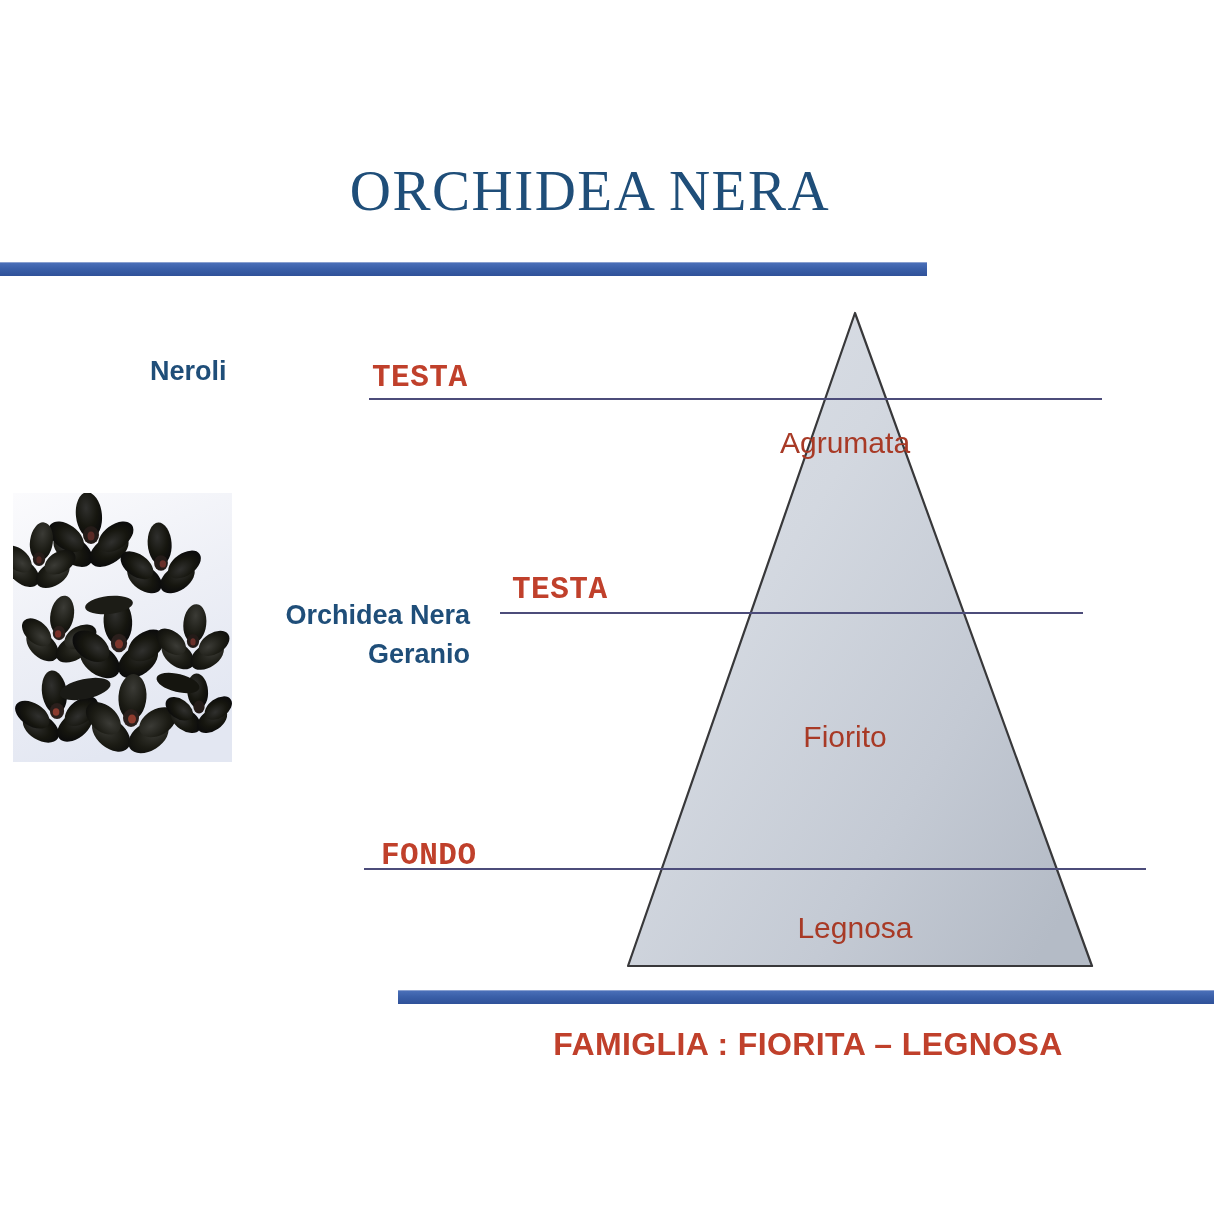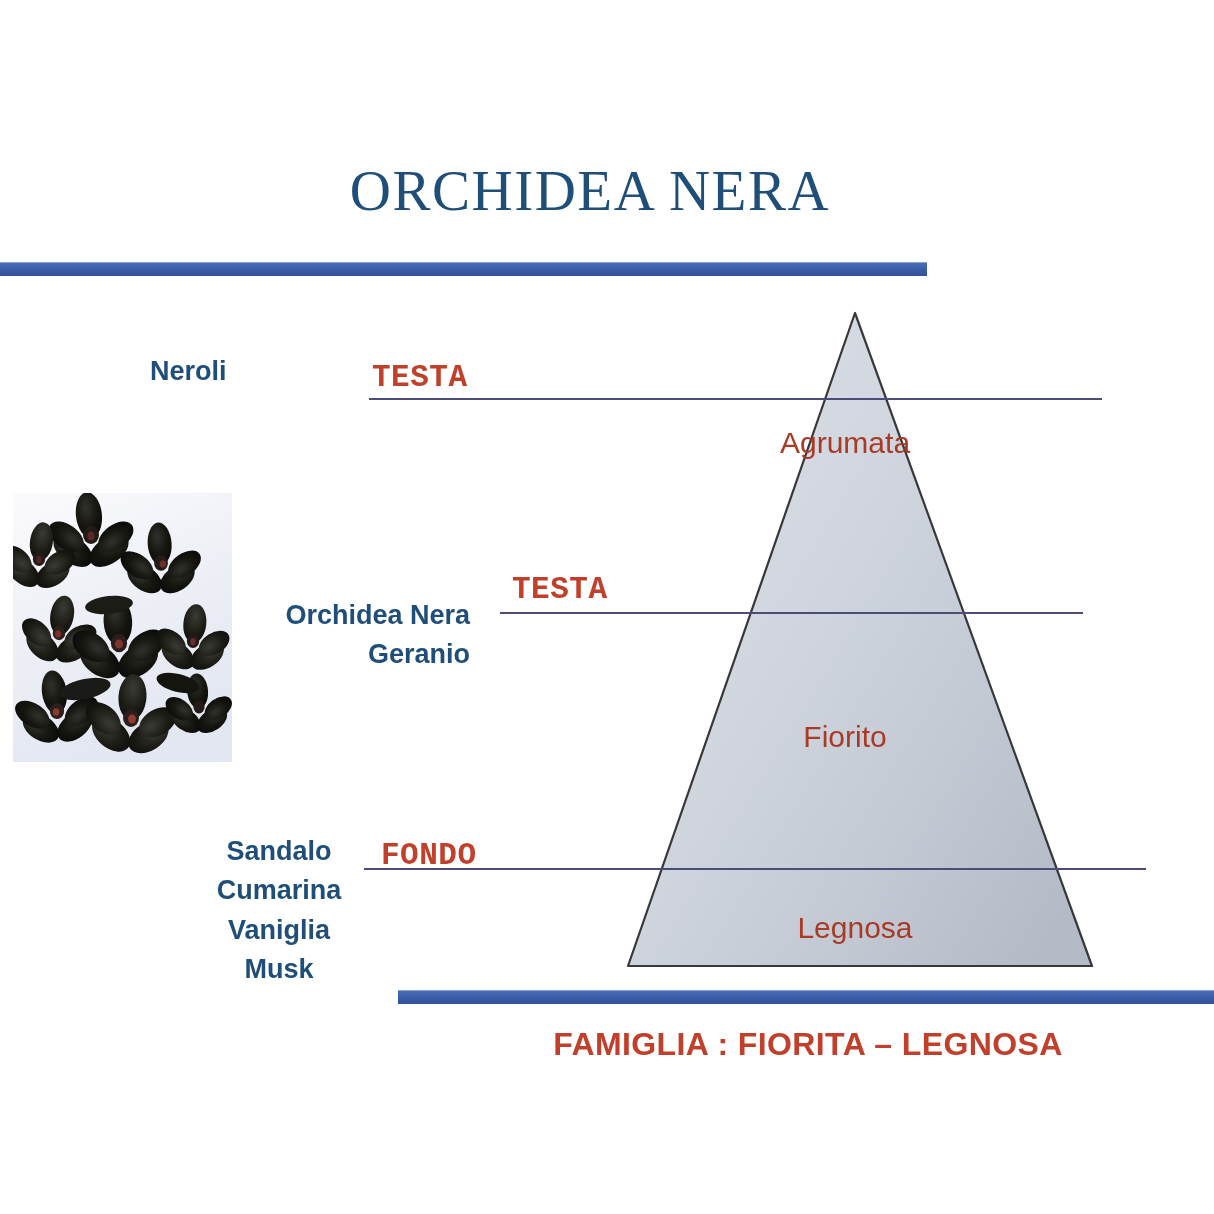--- a/index.html
+++ b/index.html
@@ -342,12 +342,6 @@
     <div>Geranio</div>
   </div>
 
-  <div id="notes-base" class="notes">
-    <div>Sandalo</div>
-    <div>Cumarina</div>
-    <div>Vaniglia</div>
-    <div>Musk</div>
-  </div>
 
   <div id="bar-bottom" class="blue-bar"></div>
 

